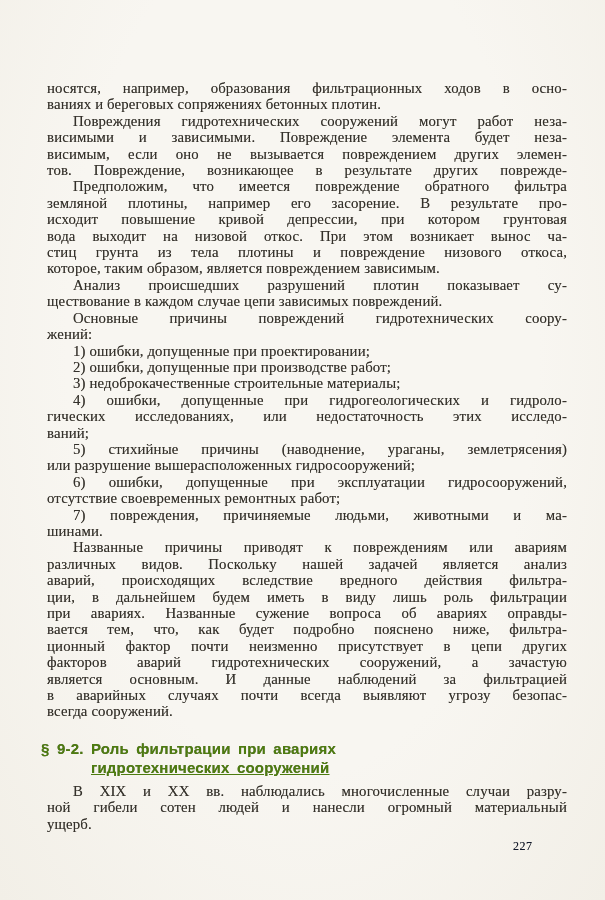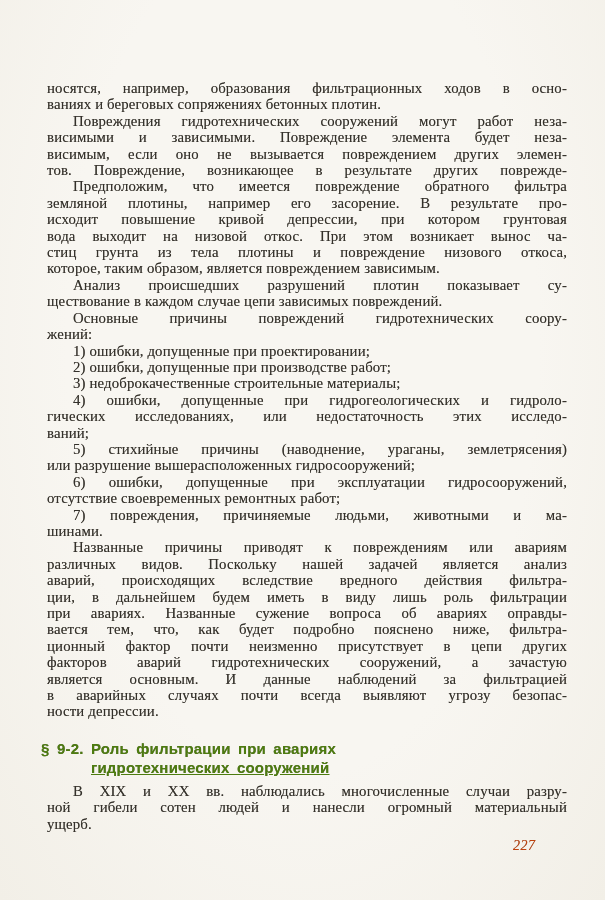--- a/index.html
+++ b/index.html
@@ -149,7 +149,7 @@
         <div class="line j">факторов аварий гидротехнических сооружений, а зачастую</div>
         <div class="line j">является основным. И данные наблюдений за фильтрацией</div>
         <div class="line j">в аварийных случаях почти всегда выявляют угрозу безопас-</div>
-        <div class="line last">ности депрессии.</div>
+        <div class="line last">всегда сооружений.</div>
       </div>
       <div class="block heading">
         <div class="line first j">§ 9-2. Роль фильтрации при авариях</div>

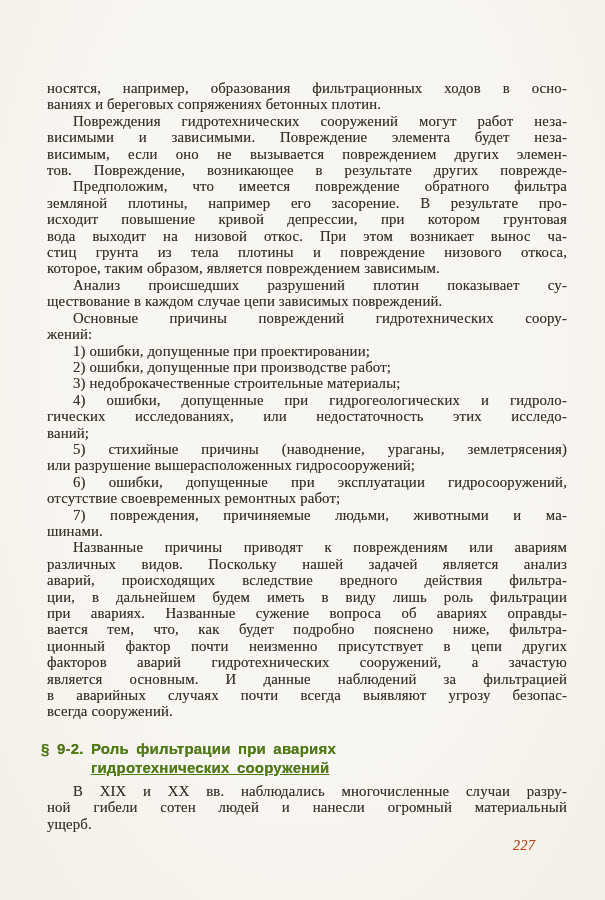--- a/index.html
+++ b/index.html
@@ -73,12 +73,11 @@
     position: absolute;
     left: 513px;
     top: 838px;
-    font-size: 14px;
+    font-size: 12px;
     line-height: 16px;
-    color: #c2410c;
+    color: #0f172a;
     letter-spacing: 0.5px;
     text-shadow: 0 0 0.4px rgba(62, 57, 48, 0.55);
-    font-style: italic;
   }
 </style>
 </head>

